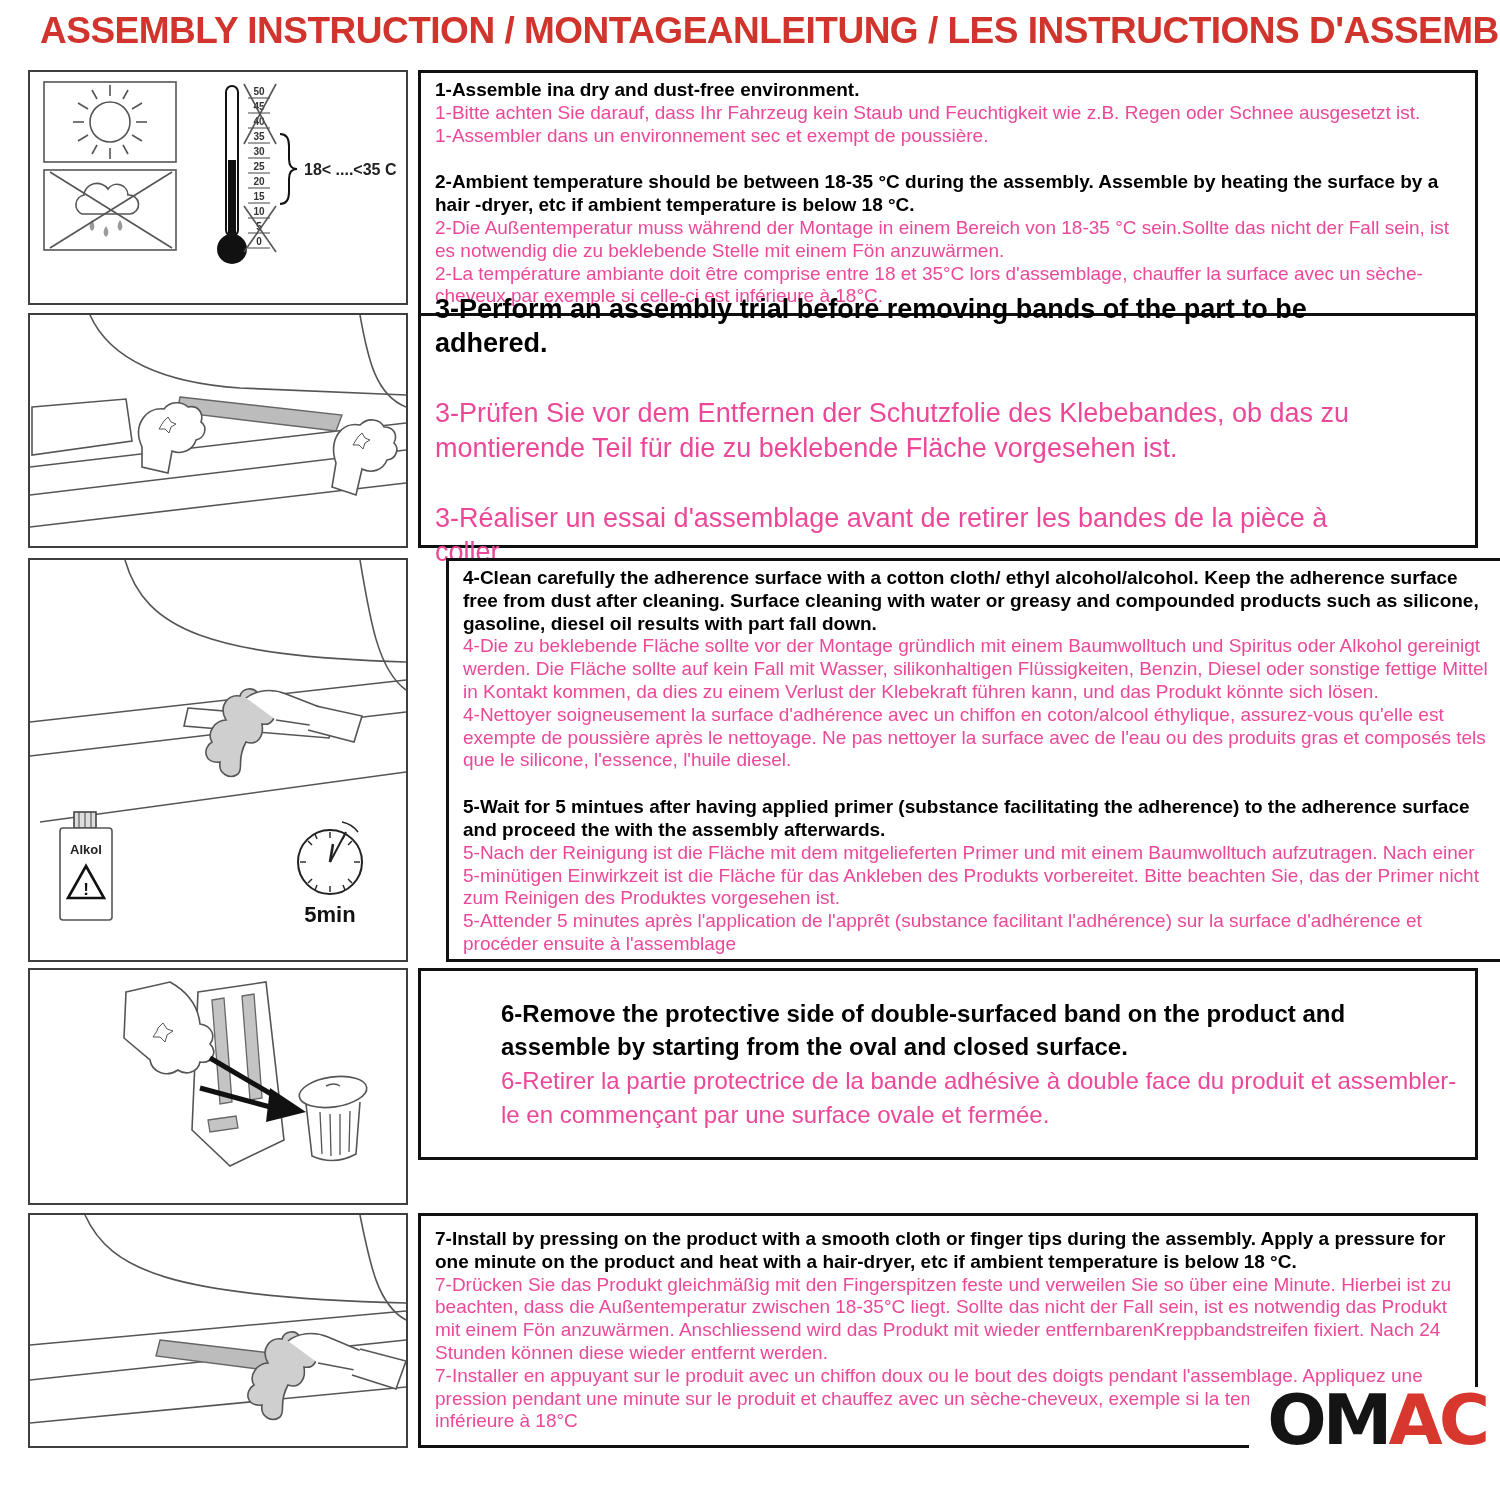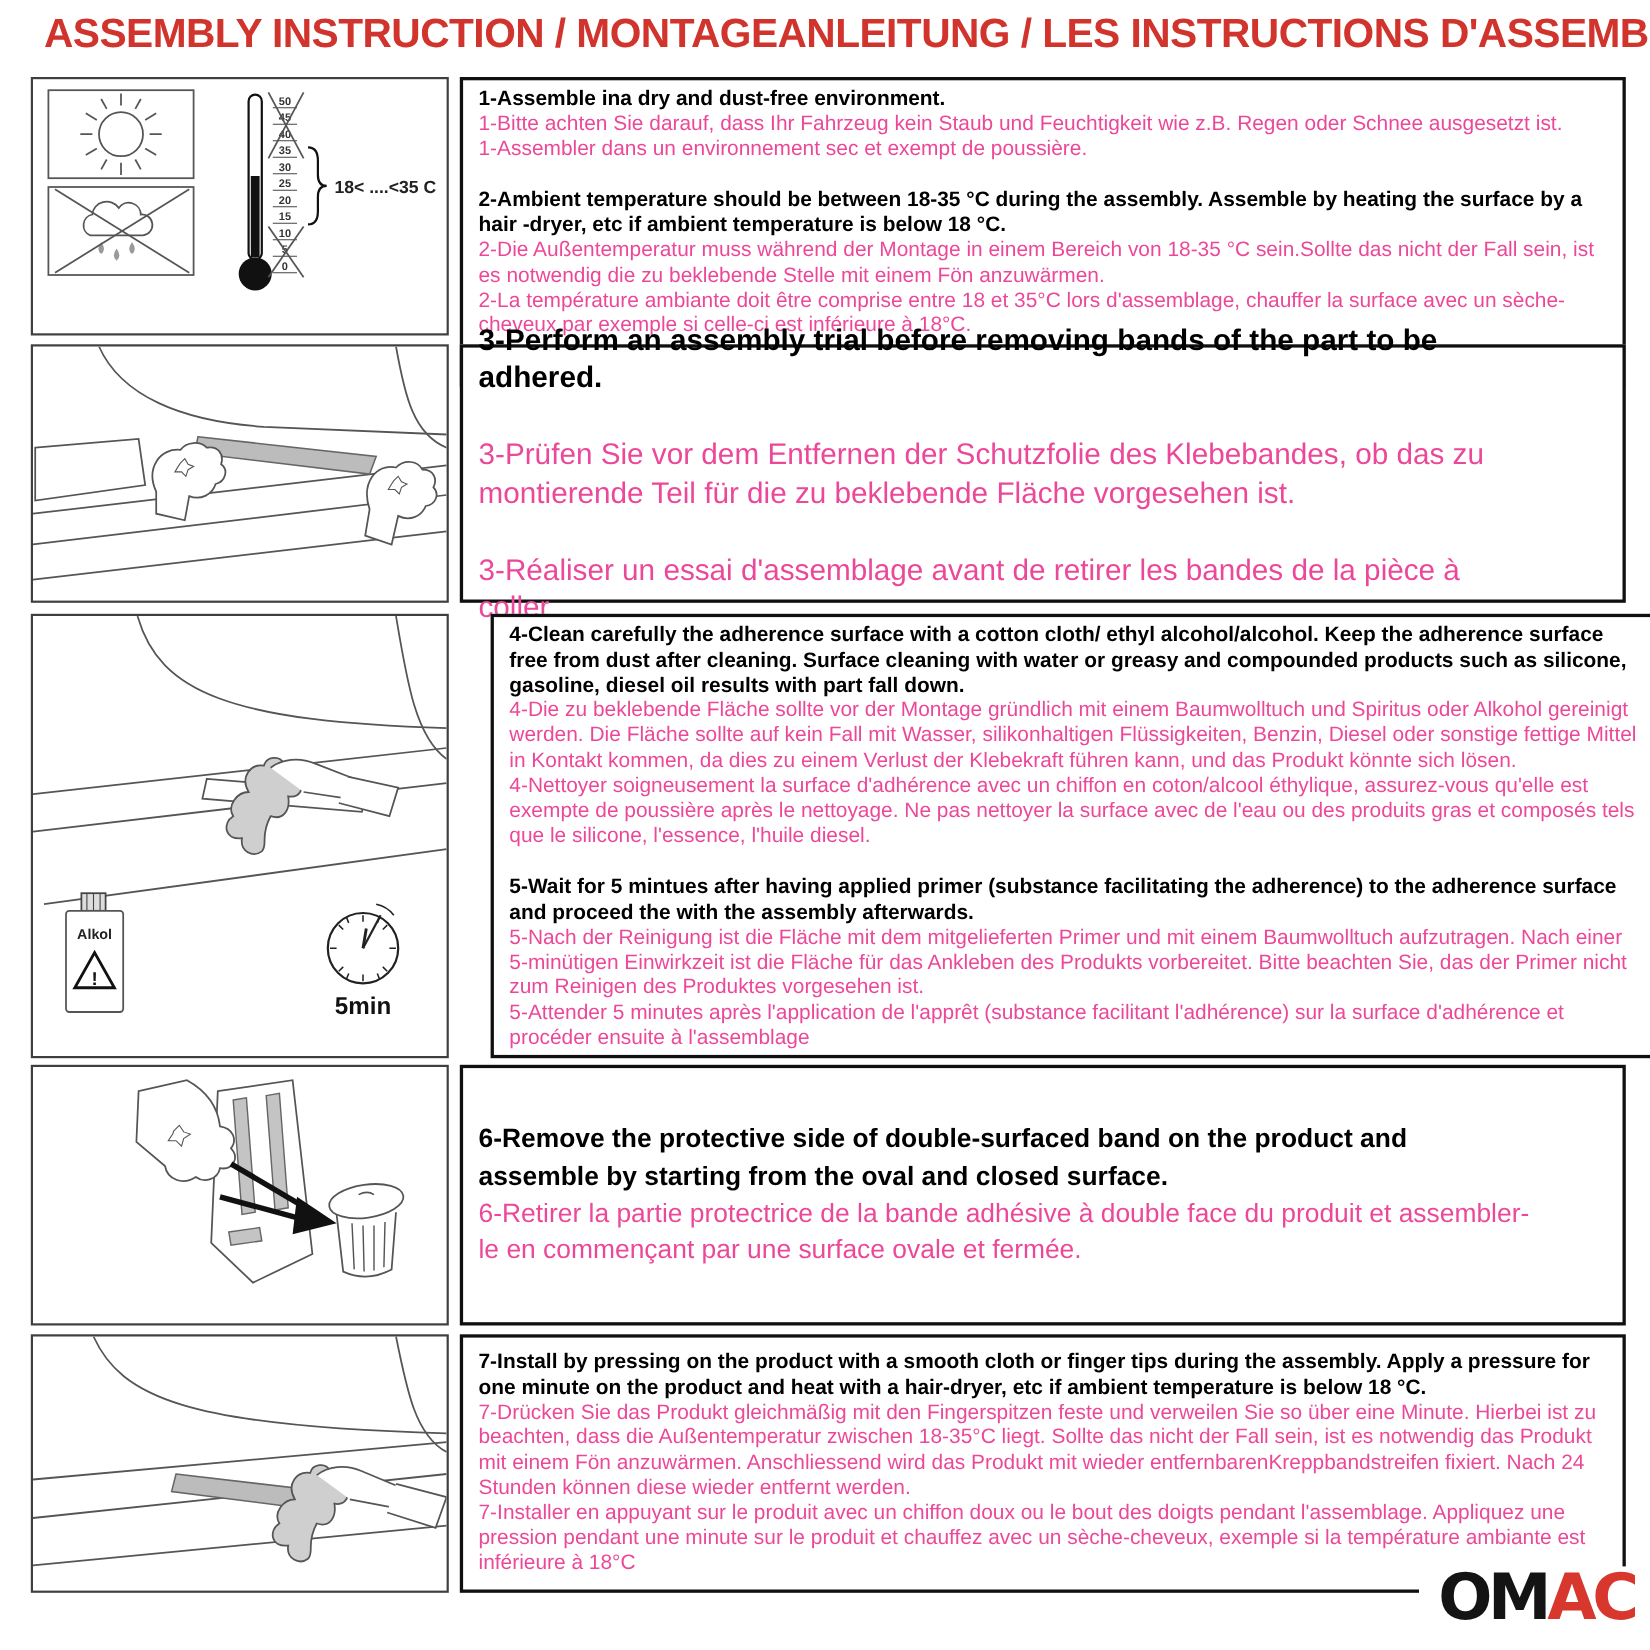--- a/index.html
+++ b/index.html
@@ -247,7 +247,7 @@
         </g>
       </svg>
     </div>
-    <div class="textbox fs-med center" style="top:0;height:237px;">
+    <div class="textbox fs-med center" style="top:0;height:192px;align-items:flex-end;">
       <p class="b">6-Remove the protective side of double-surfaced band on the product and assemble by starting from the oval and closed surface.</p>
       <p class="n">6-Retirer la partie protectrice de la bande adhésive à double face du produit et assembler-le en commençant par une surface ovale et fermée.</p>
     </div>

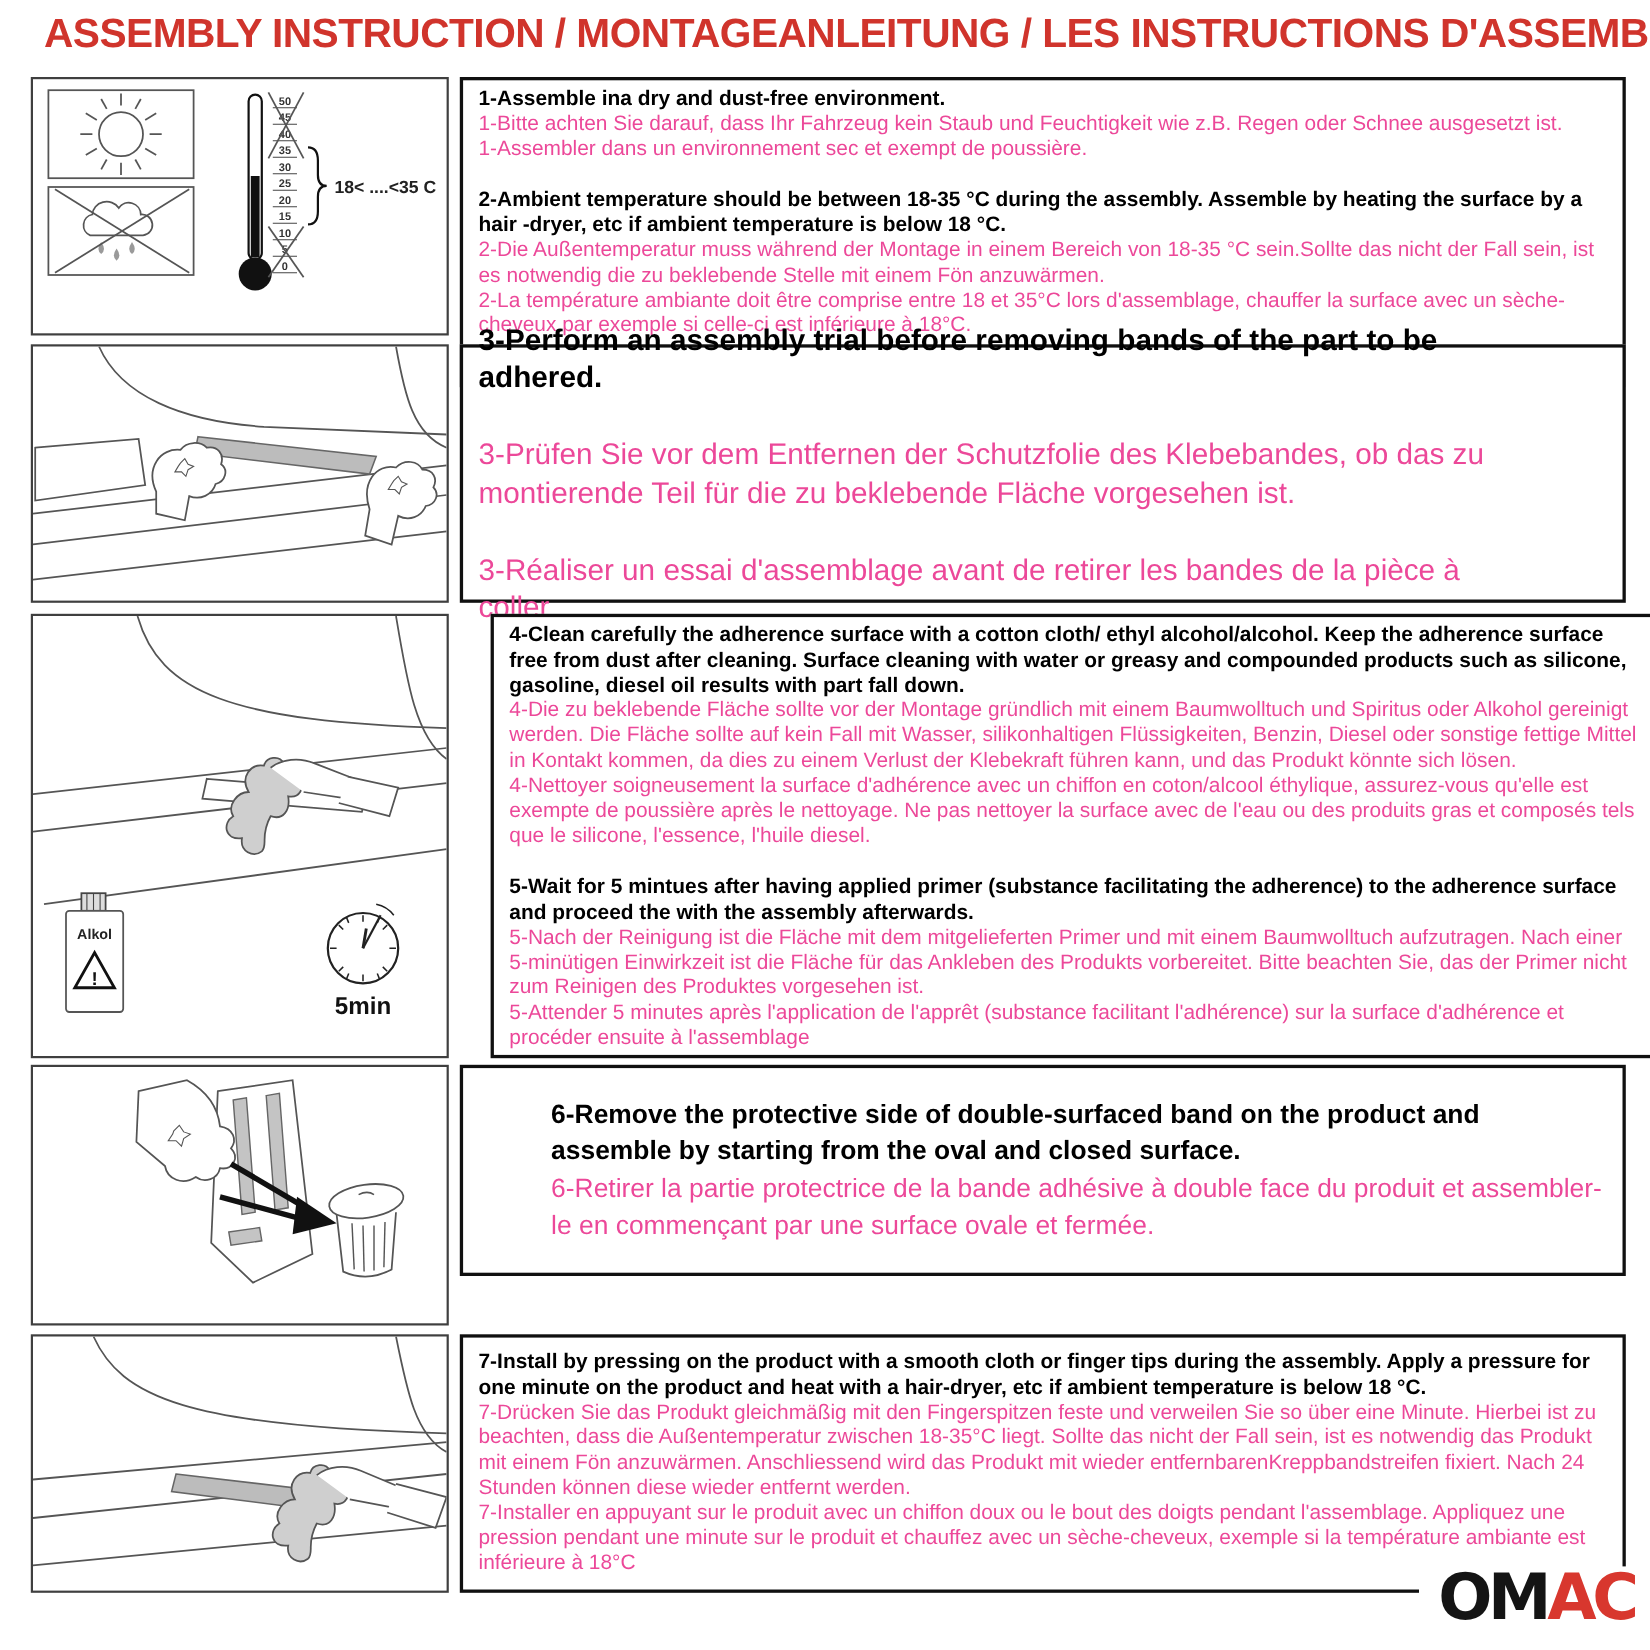--- a/index.html
+++ b/index.html
@@ -29,8 +29,8 @@
   .grayfill{fill:#bcbcbc;stroke:#666;stroke-width:1.4;}
   .whitefill{fill:#fff;stroke:#555;stroke-width:1.6;}
 
-  .logo{position:absolute;right:12px;top:1424px;background:#fff;padding:4px 2px 4px 18px;
-        font-size:58px;font-weight:900;letter-spacing:-4px;line-height:0.85;font-family:"DejaVu Sans",sans-serif;}
+  .logo{position:absolute;right:12px;top:1387px;background:#fff;padding:4px 2px 4px 18px;
+        font-size:70px;font-weight:900;letter-spacing:-4px;line-height:0.85;font-family:"DejaVu Sans",sans-serif;}
   .logo .lb{color:#141414;}
   .logo .lr{color:#d8372e;}
 </style>

